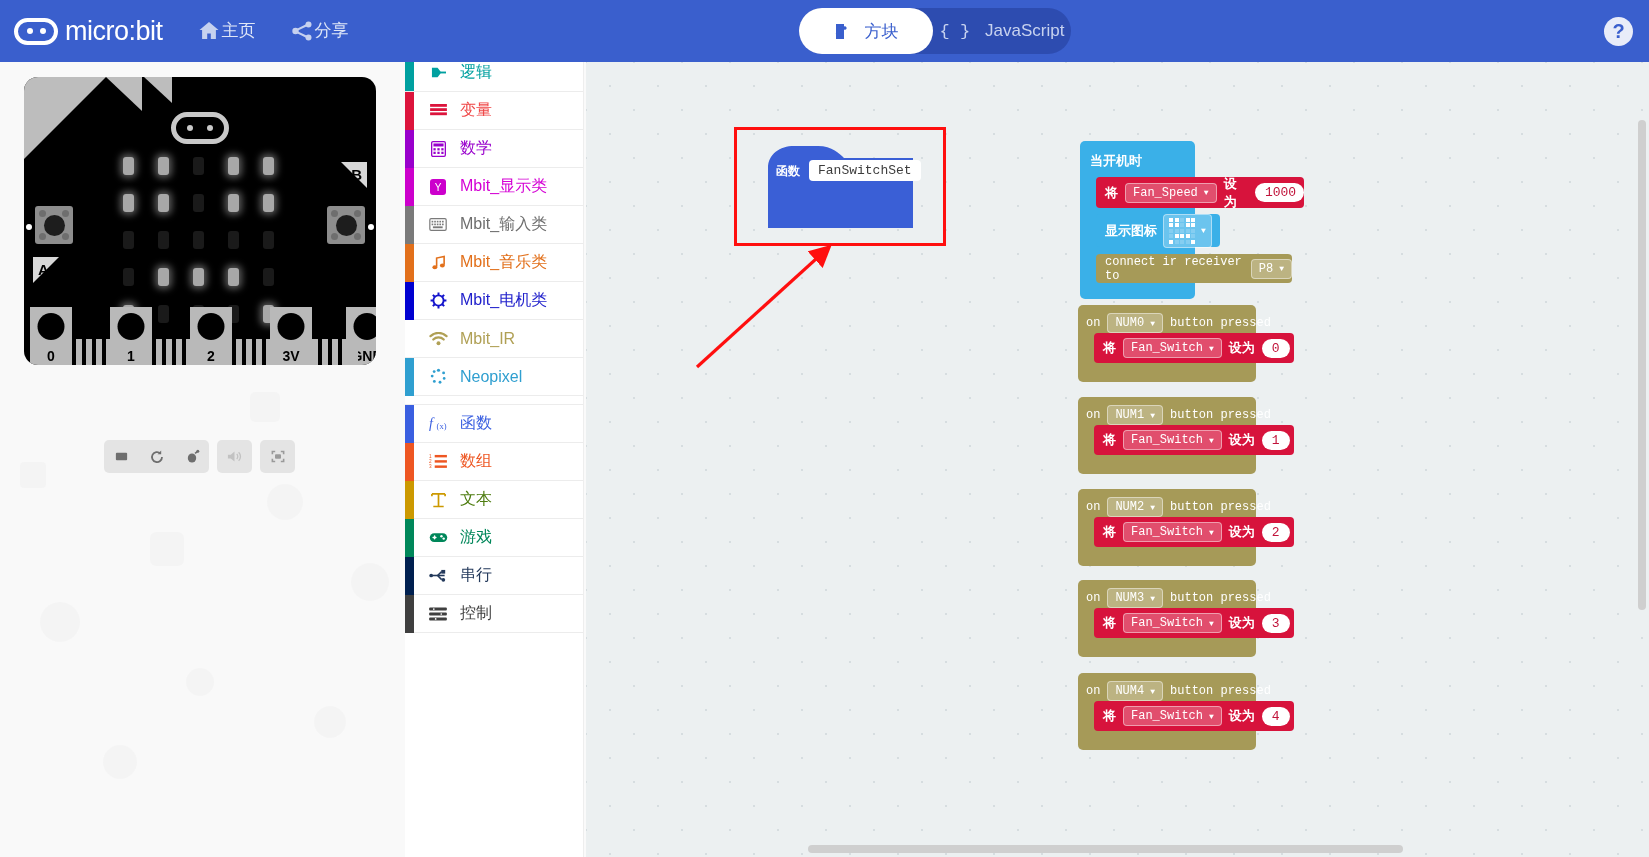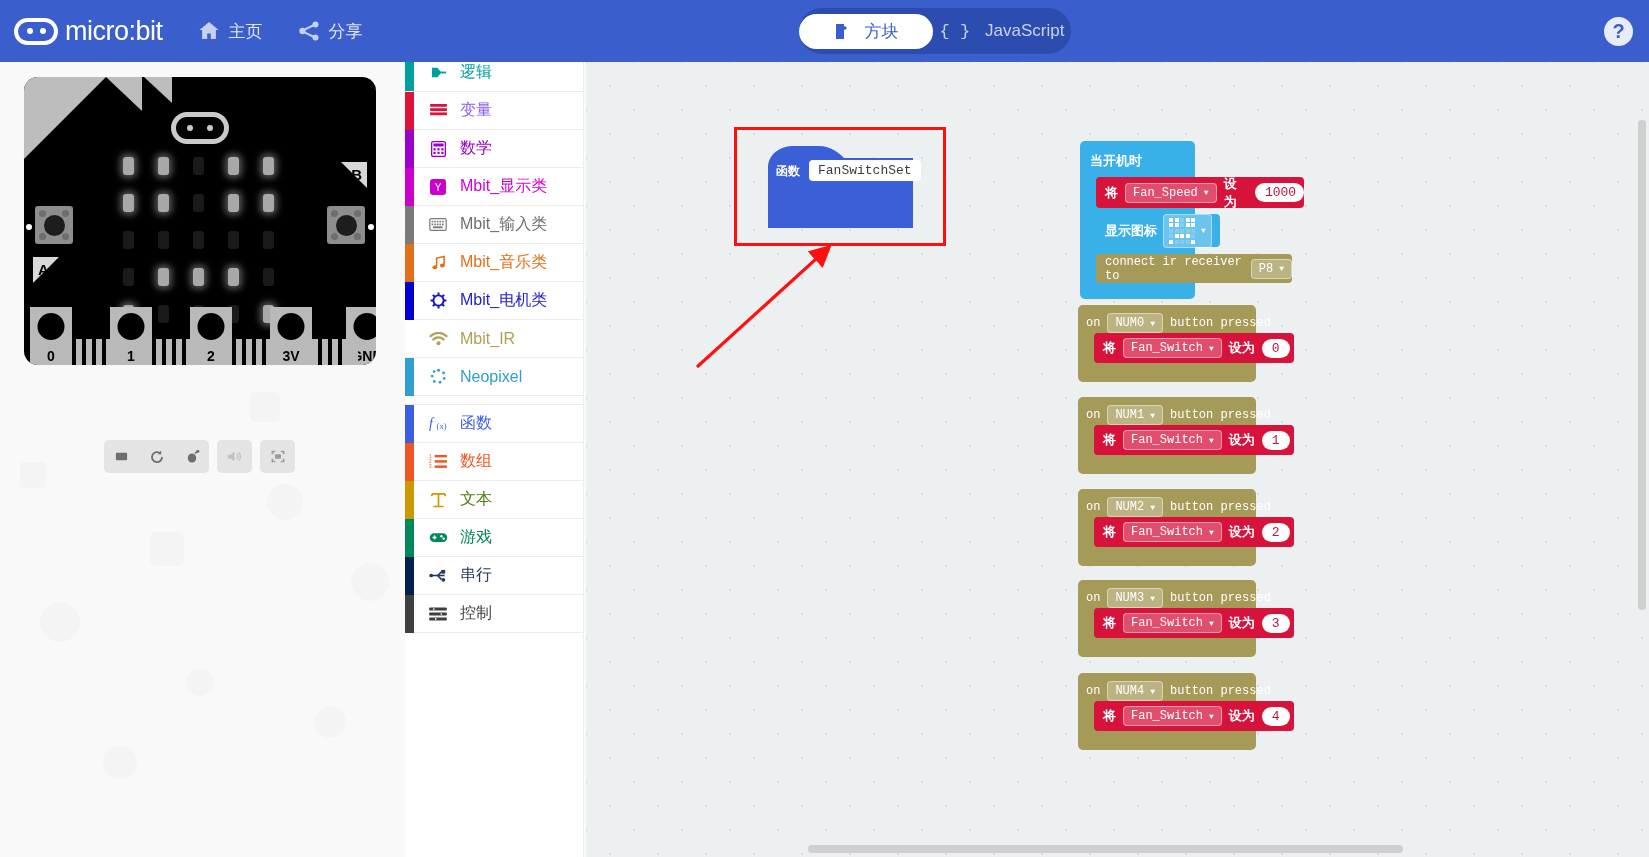--- a/index.html
+++ b/index.html
@@ -14,7 +14,7 @@
     display:flex; align-items:center; justify-content:center; gap:7px; }
   .logo-eye{ width:6px; height:6px; background:#fff; border-radius:50%; }
   .logo-text{ color:#fff; font-size:27px; letter-spacing:-0.5px; font-weight:400; }
-  .tb-item{ display:flex; align-items:center; gap:8px; margin-left:34px; cursor:pointer; }
+  .tb-item{ display:flex; gap:1px; margin-left:34px; cursor:pointer; }
   .tb-item span.lbl{ color:#dfe6f7; font-size:17px; }
   .tb-icon{ width:24px; height:24px; display:block; }
 

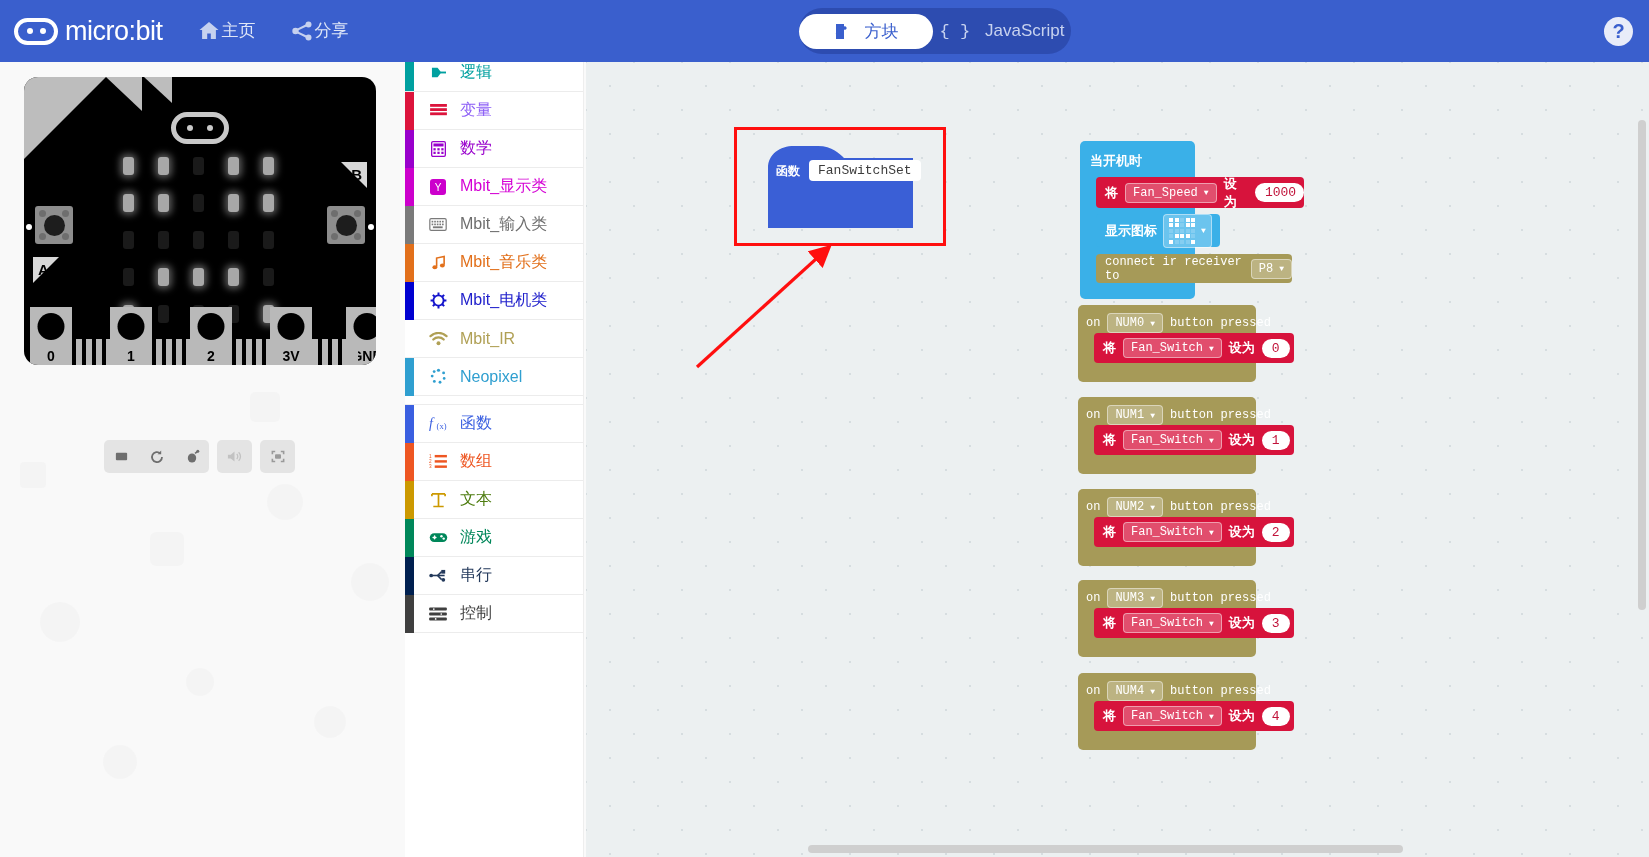--- a/index.html
+++ b/index.html
@@ -21,7 +21,7 @@
   
   .tabs{ position:absolute; left:799px; top:8px; width:272px; height:46px;
     background:#2D4CB0; border-radius:23px; display:flex; align-items:center; }
-  .tab{ height:35px; display:flex; align-items:center; justify-content:center;
+  .tab{ height:46px; display:flex; align-items:center; justify-content:center;
     gap:15px; cursor:pointer; }
   .tab.blocks{ width:134px; background:#fff; border-radius:23px; }
   .tab.blocks .tlabel{ color:#3A5FCD; font-size:17px; }

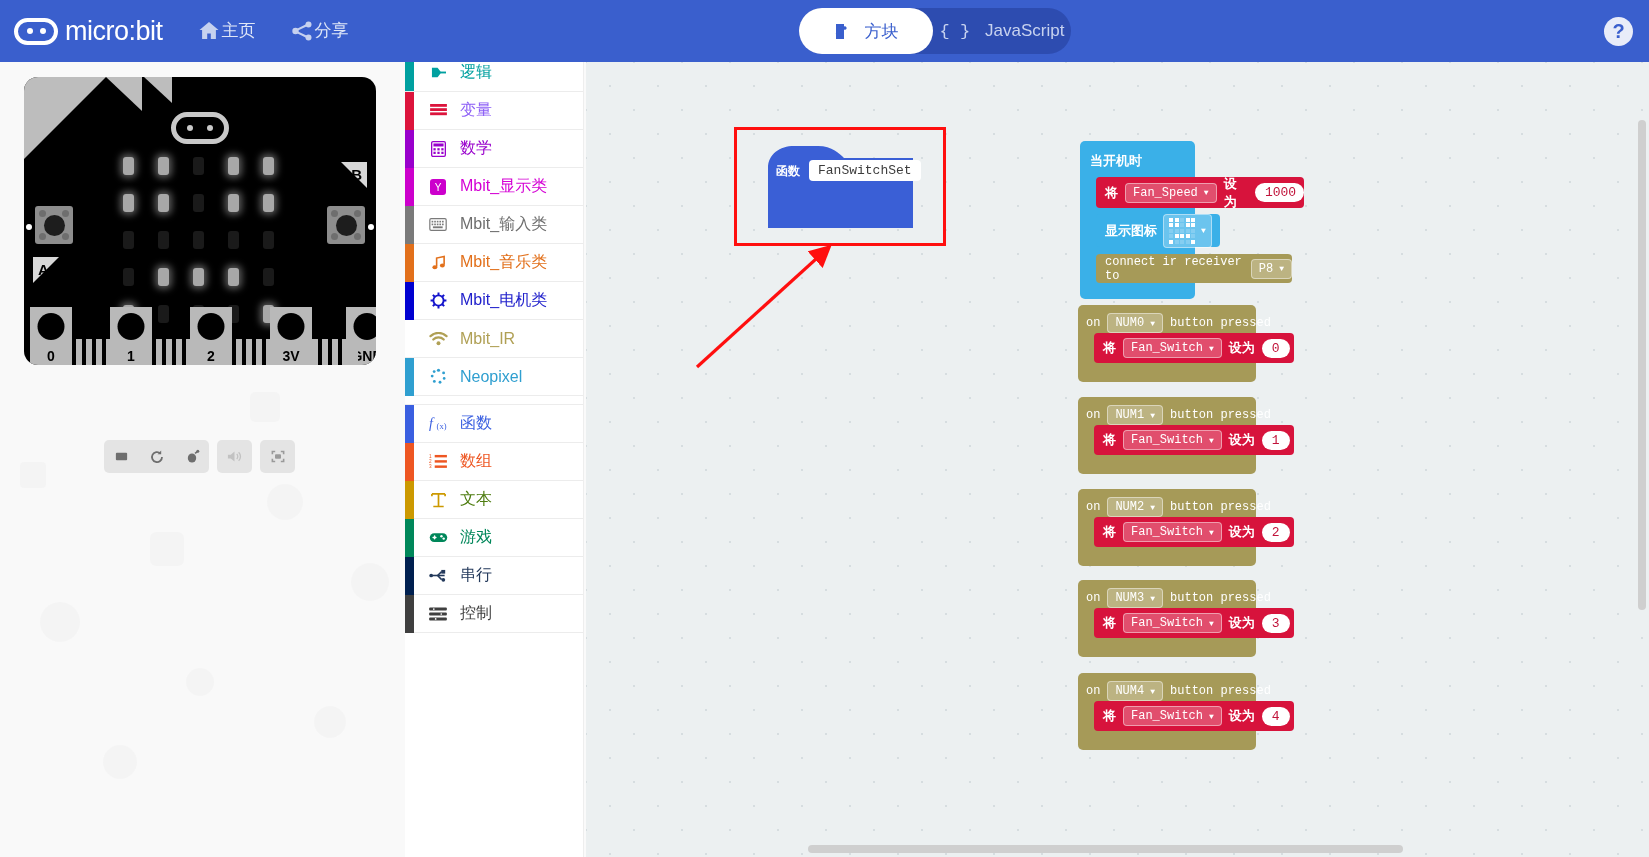--- a/index.html
+++ b/index.html
@@ -369,7 +369,7 @@
             <rect y="9" width="18" height="3" fill="#dc143c"></rect>
           </svg>
         </span>
-        <span class="tb-txt" style="color:#8b5cf6">变量</span>
+        <span class="tb-txt" style="color:#ef4444">变量</span>
       </div>
       <div class="tb-row">
         <span class="tb-bar" style="background:#9900cc"></span>

